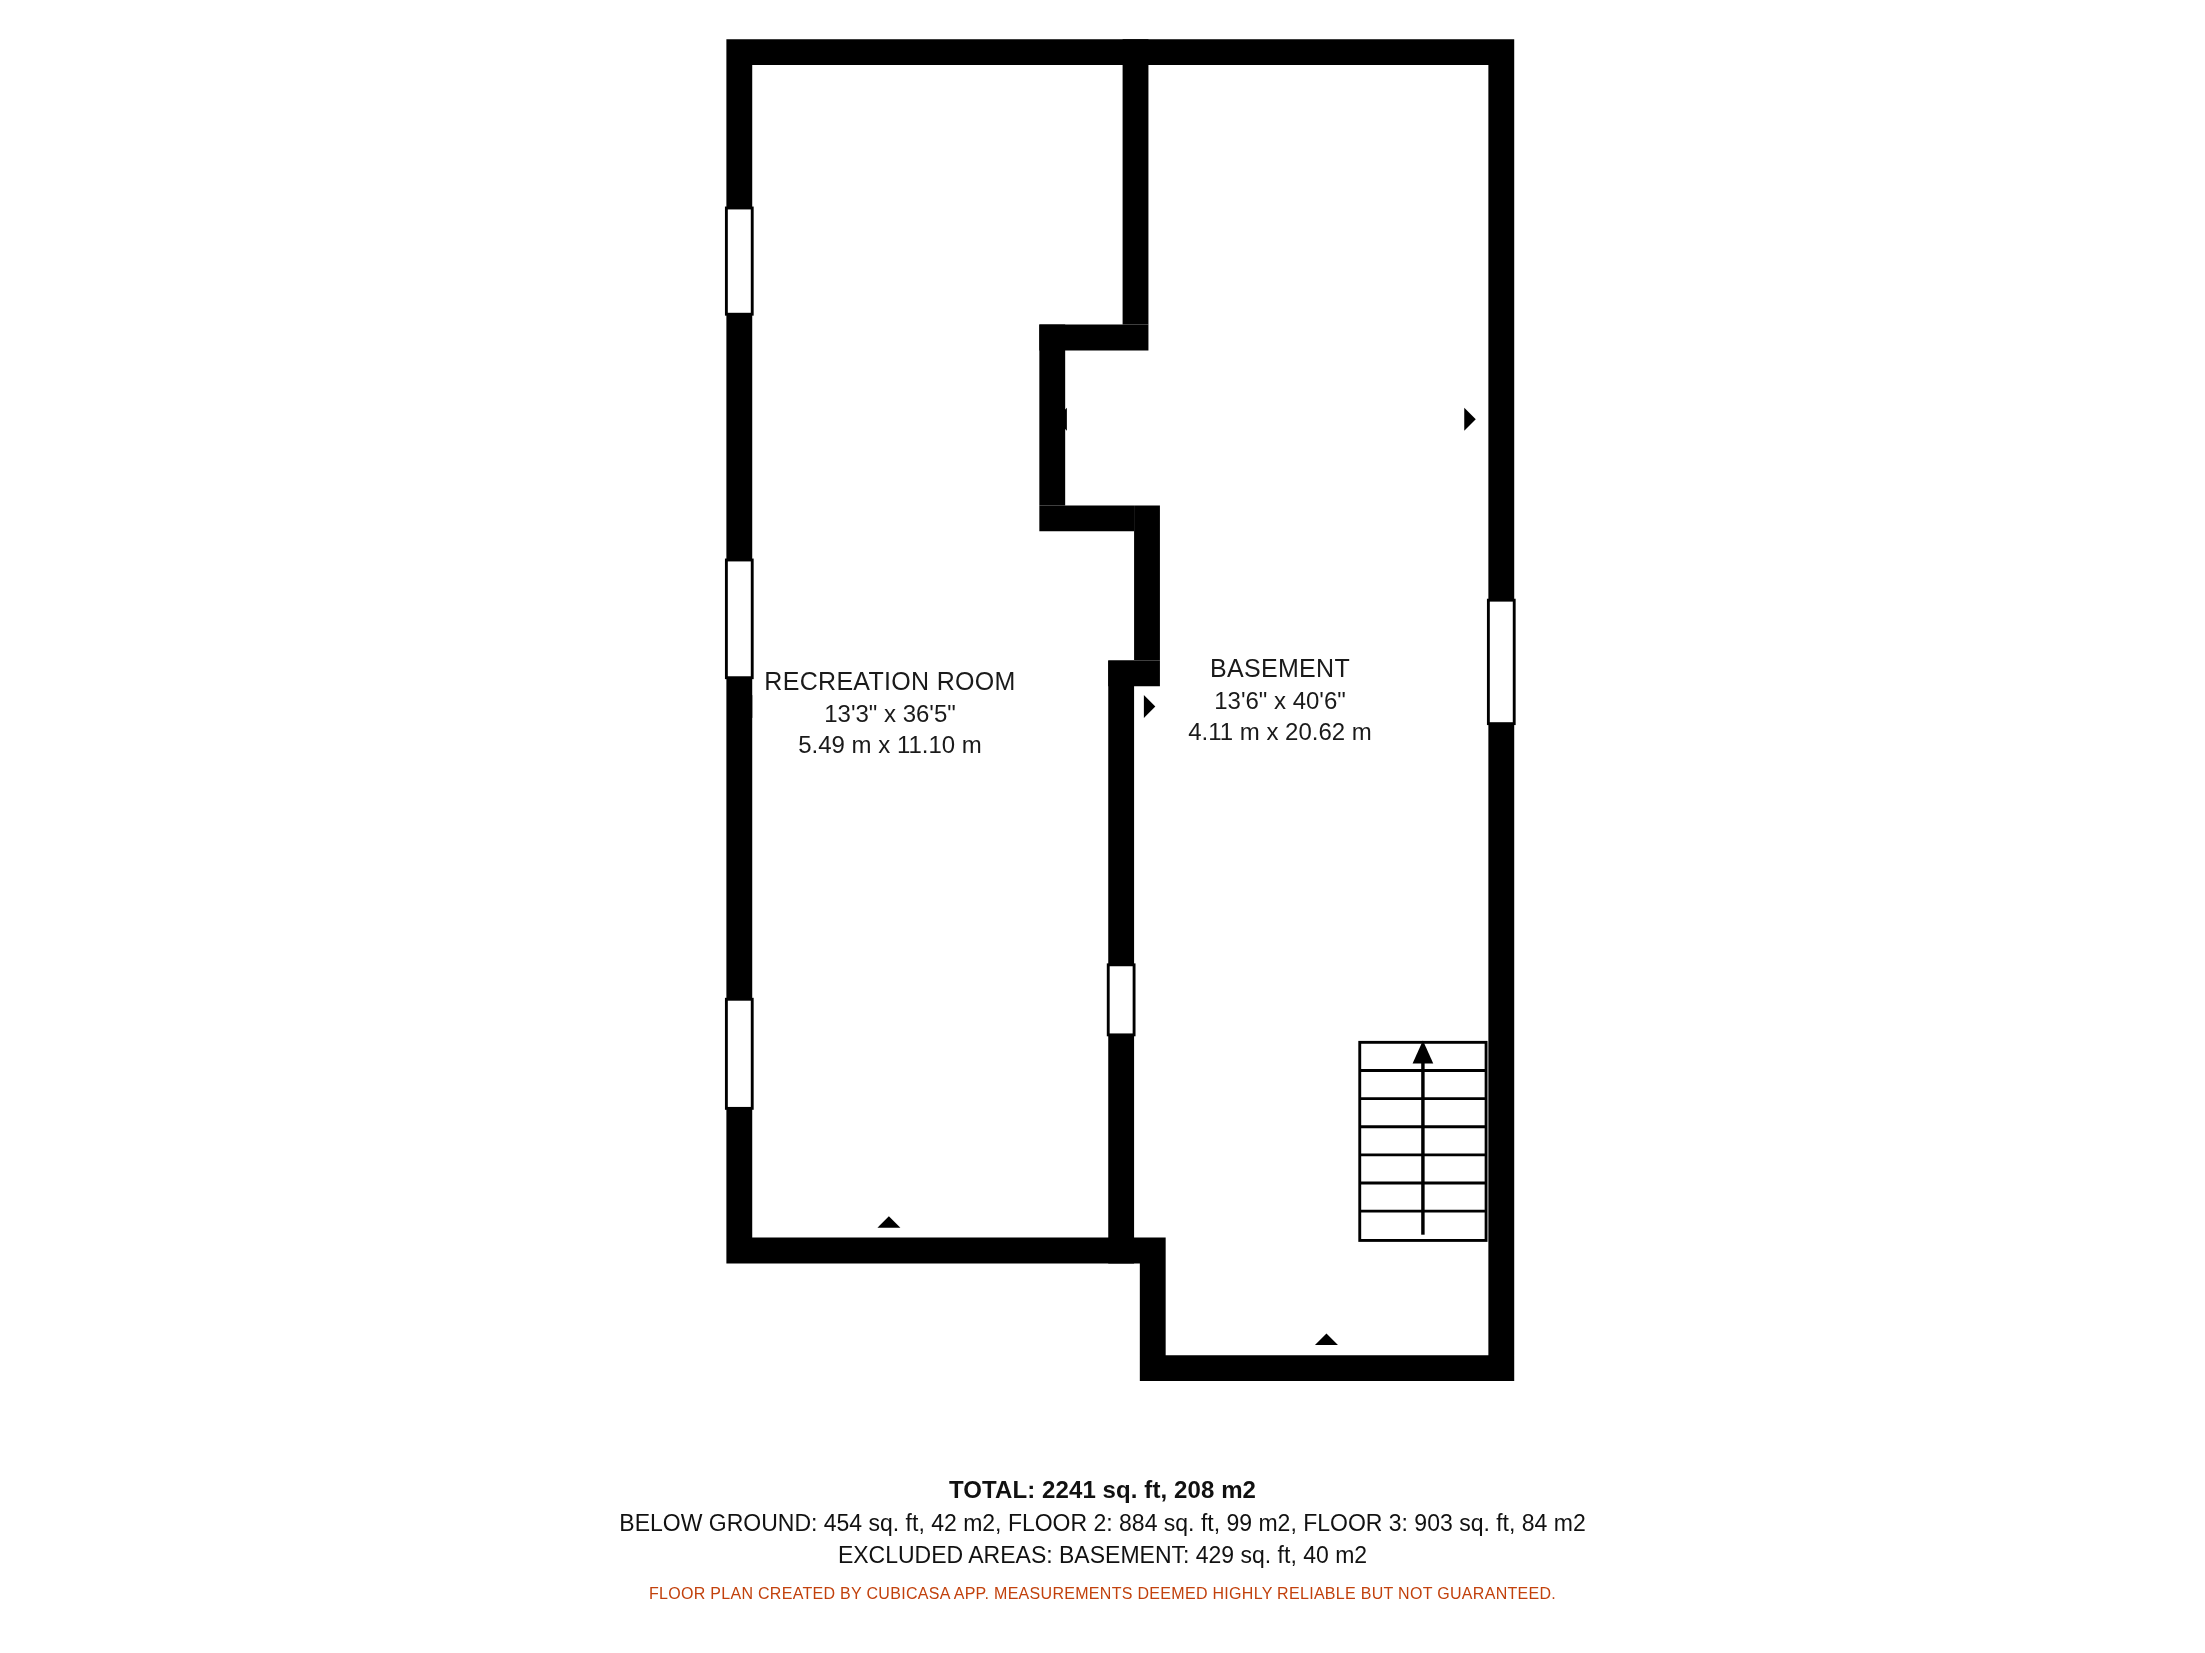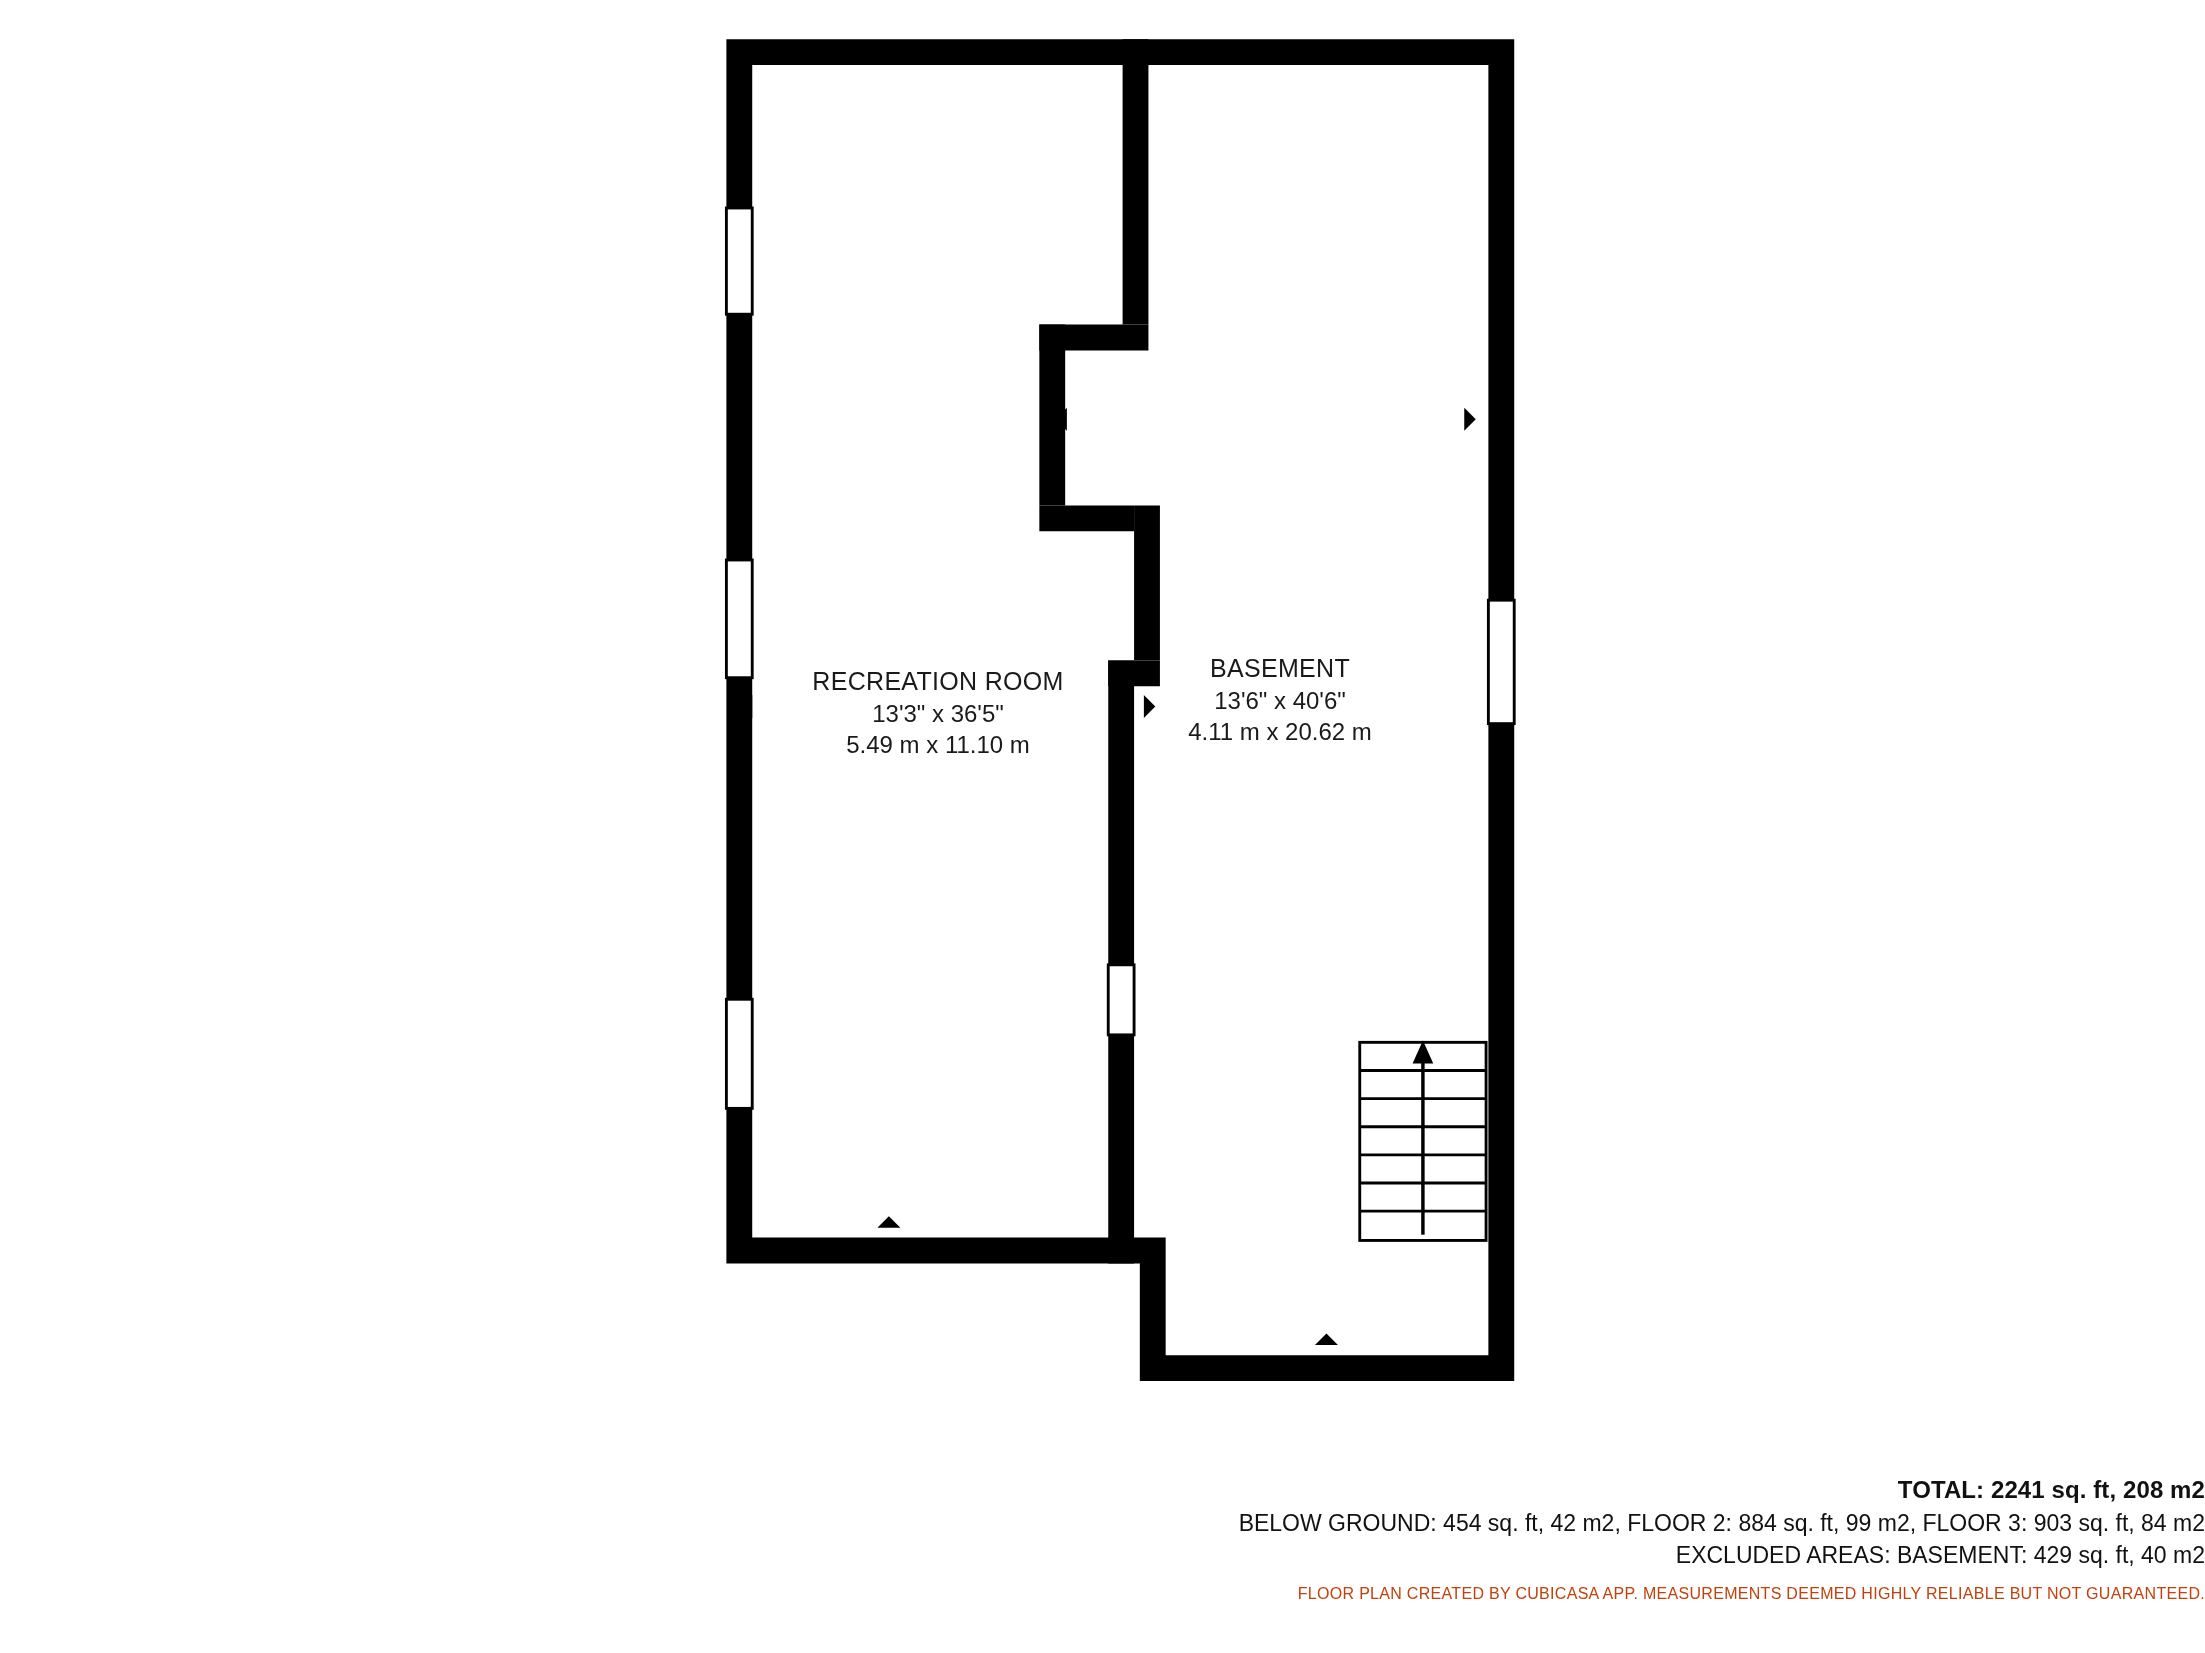--- a/index.html
+++ b/index.html
@@ -198,7 +198,7 @@
     </g>
   </svg>
 
-  <div class="room-label" style="left: 760px; top: 665px; width: 356px;">
+  <div class="room-label" style="left: 712px; top: 665px; width: 356px;">
     <div class="rname">RECREATION ROOM</div>
     <div class="rdim">13'3" x 36'5"</div>
     <div class="rdim">5.49 m x 11.10 m</div>

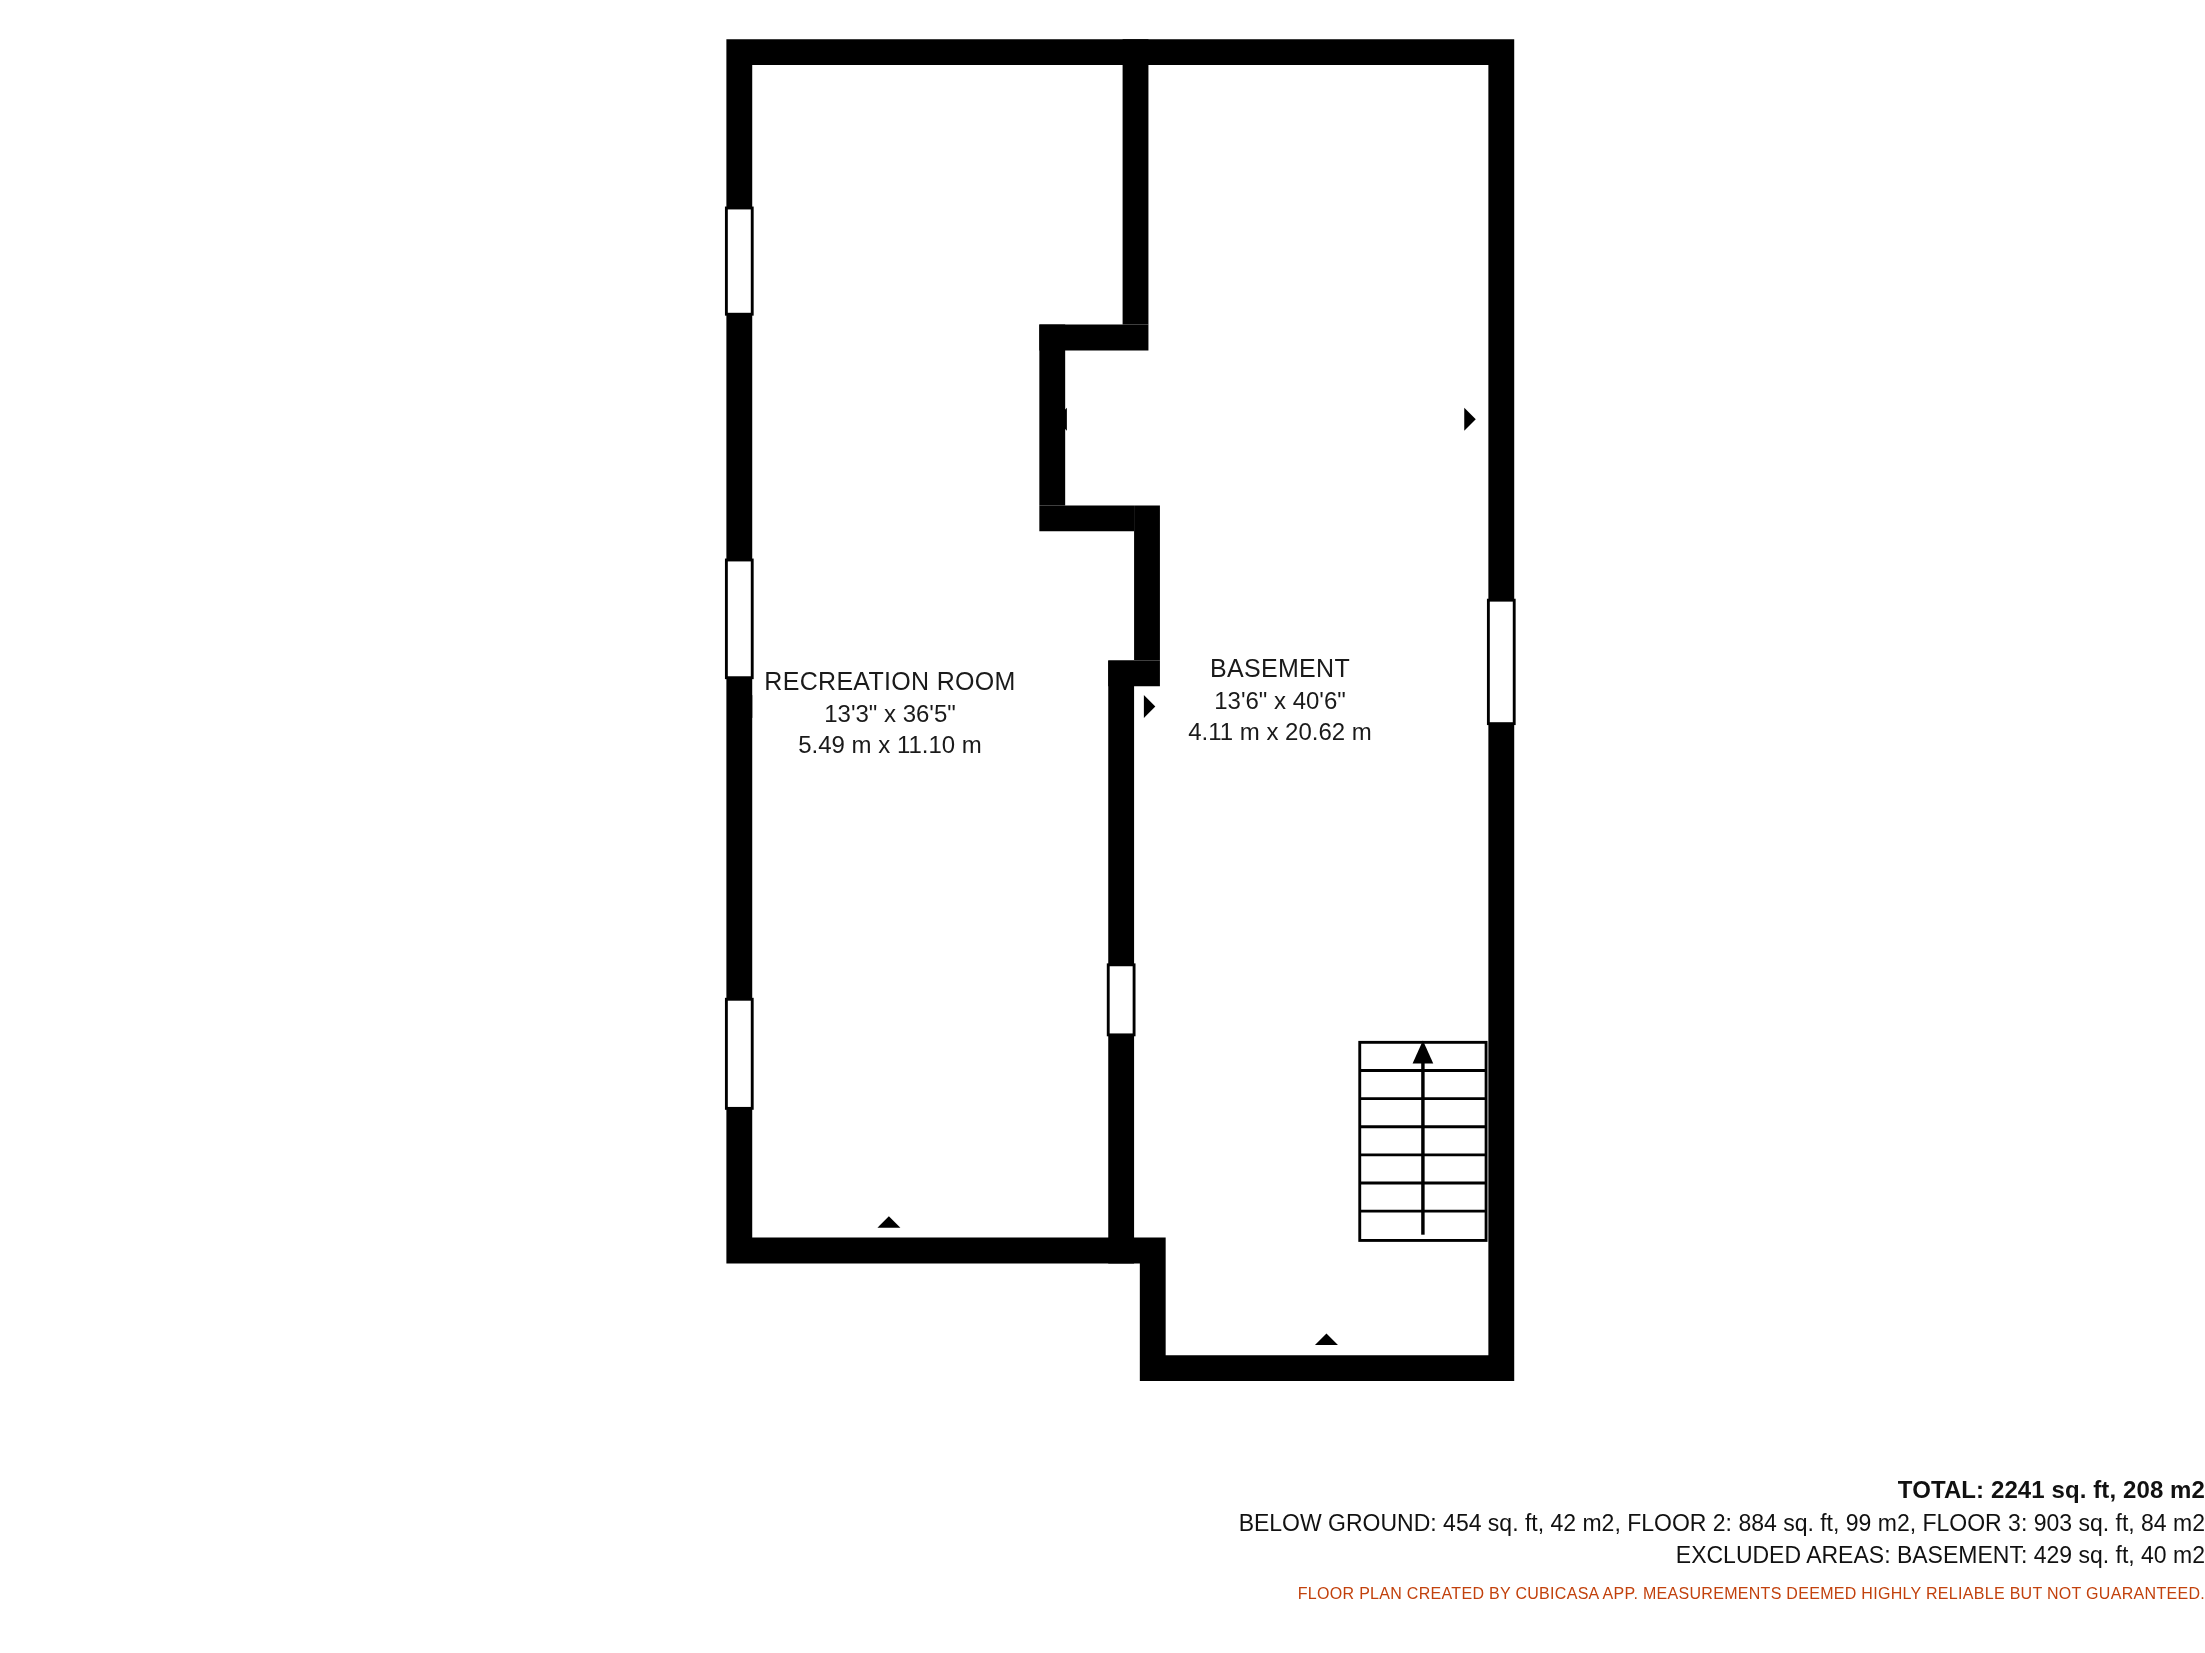--- a/index.html
+++ b/index.html
@@ -40,7 +40,7 @@
     position: absolute;
     left: 0;
     width: 2205px;
-    text-align: right;
+    text-align: center;
     color: #111111;
   }
   .footer .total {

